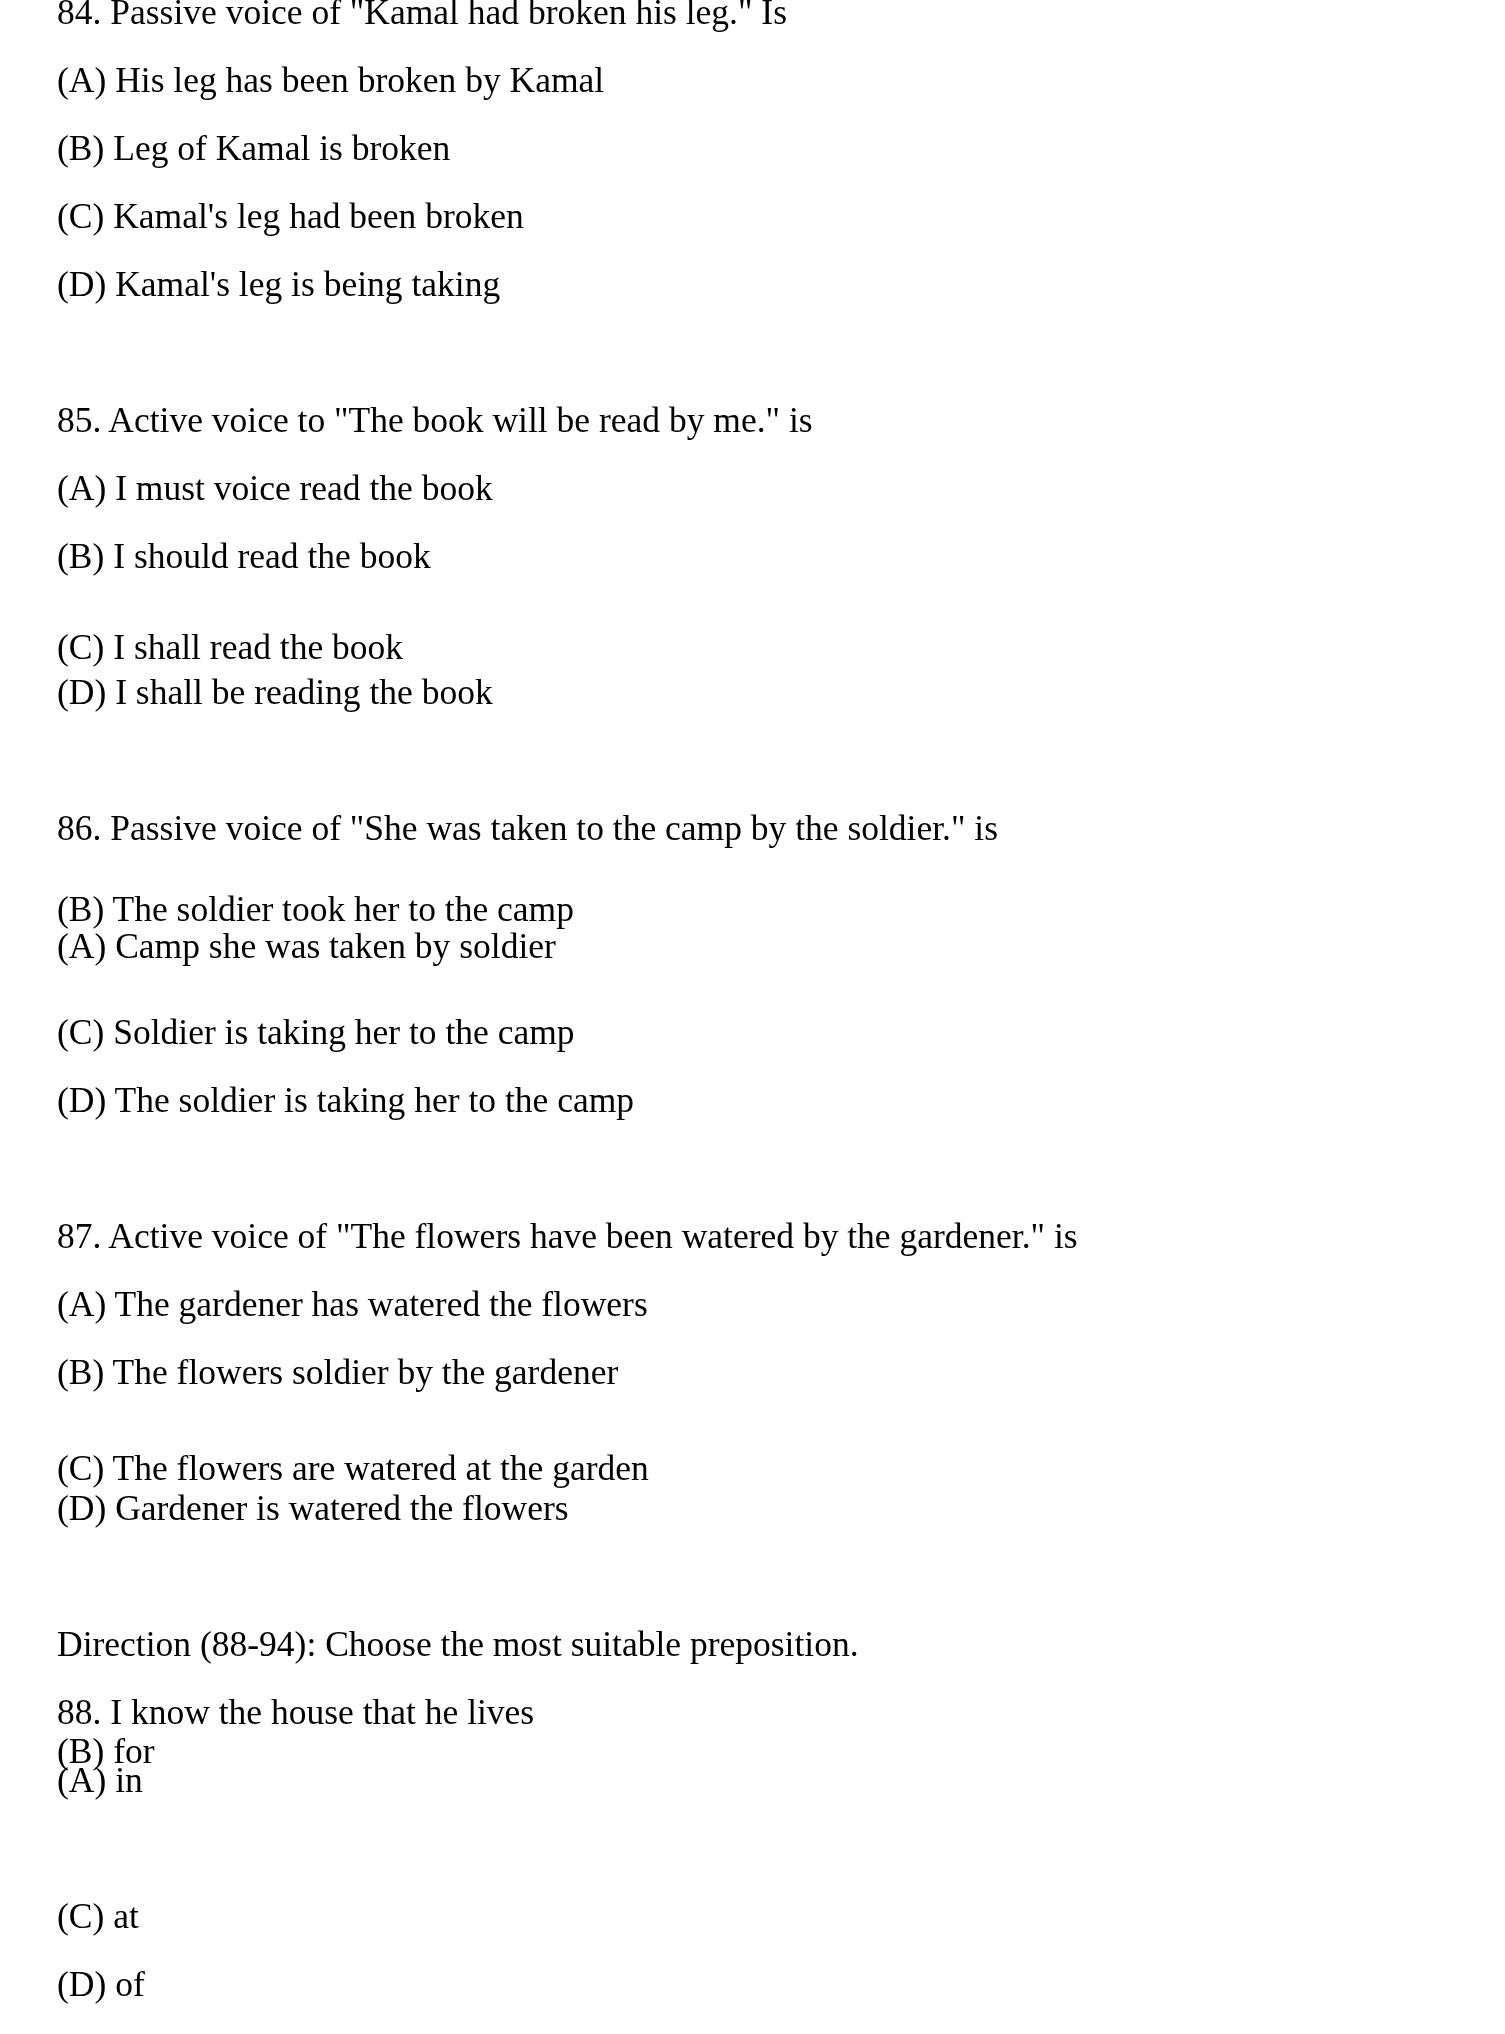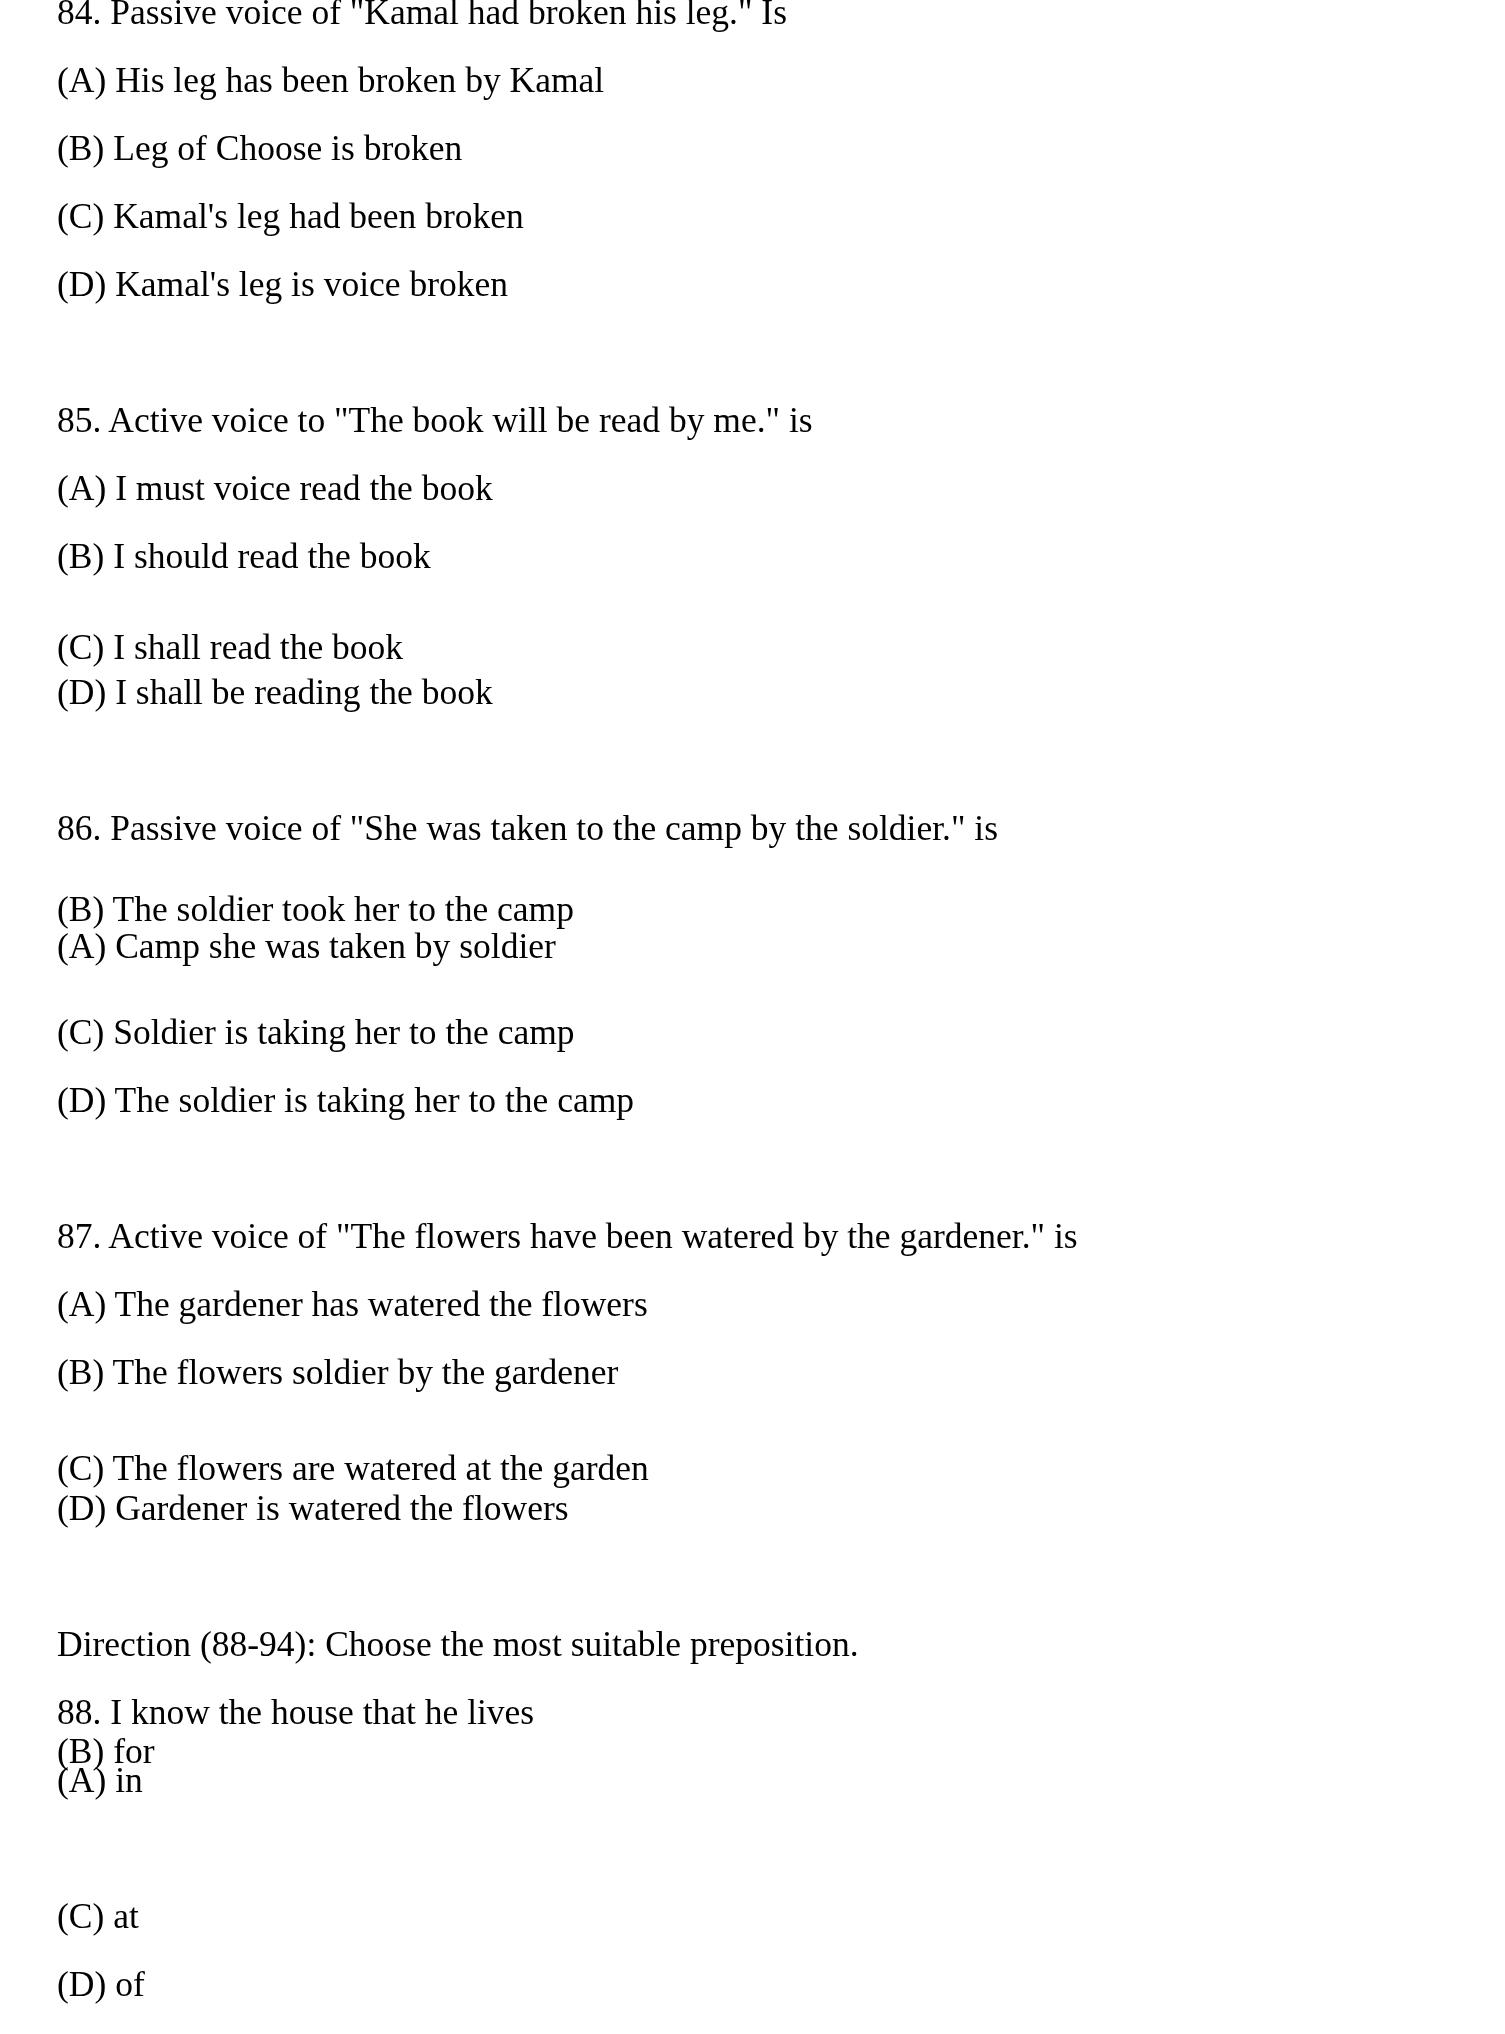--- a/index.html
+++ b/index.html
@@ -37,7 +37,7 @@
   <div>
     <div class="line" style="top:-5px">84. Passive voice of "Kamal had broken his leg." Is</div>
     <div class="line" style="top:63px">(A) His leg has been broken by Kamal</div>
-    <div class="line" style="top:131px">(B) Leg of Choose is broken</div>
+    <div class="line" style="top:131px">(B) Leg of Kamal is broken</div>
     <div class="line" style="top:199px">(C) Kamal's leg had been broken</div>
     <div class="line" style="top:267px">(D) Kamal's leg is voice broken</div>
   </div>

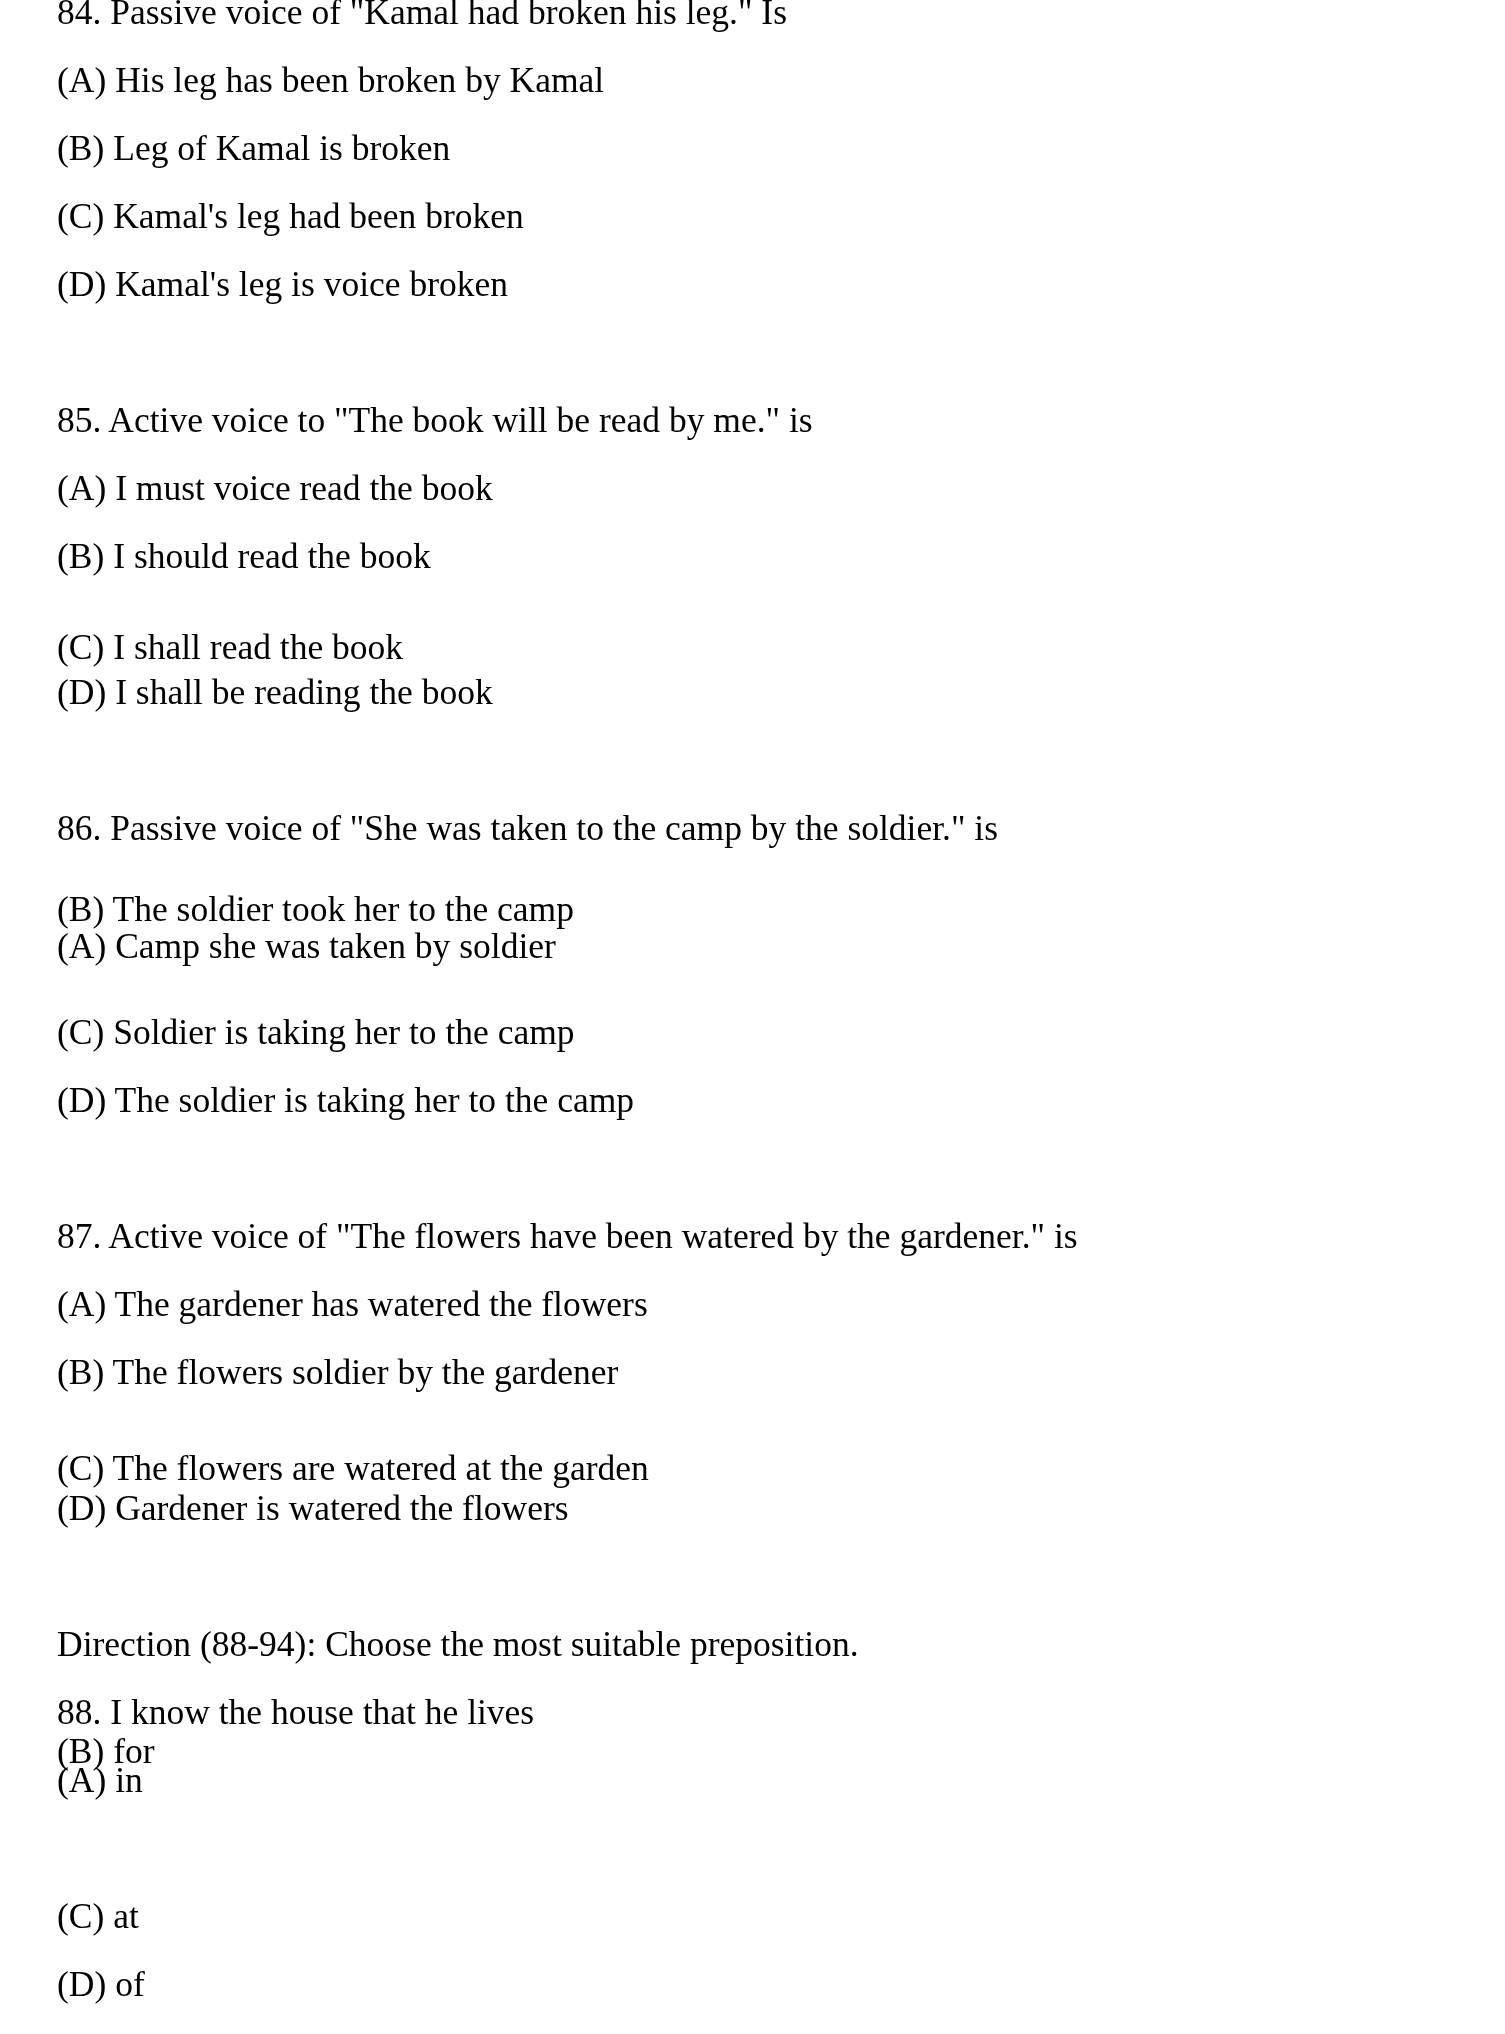--- a/index.html
+++ b/index.html
@@ -39,7 +39,7 @@
     <div class="line" style="top:63px">(A) His leg has been broken by Kamal</div>
     <div class="line" style="top:131px">(B) Leg of Kamal is broken</div>
     <div class="line" style="top:199px">(C) Kamal's leg had been broken</div>
-    <div class="line" style="top:267px">(D) Kamal's leg is voice broken</div>
+    <div class="line" style="top:267px">(D) Kamal's leg is being taking</div>
   </div>
 
   <div>

